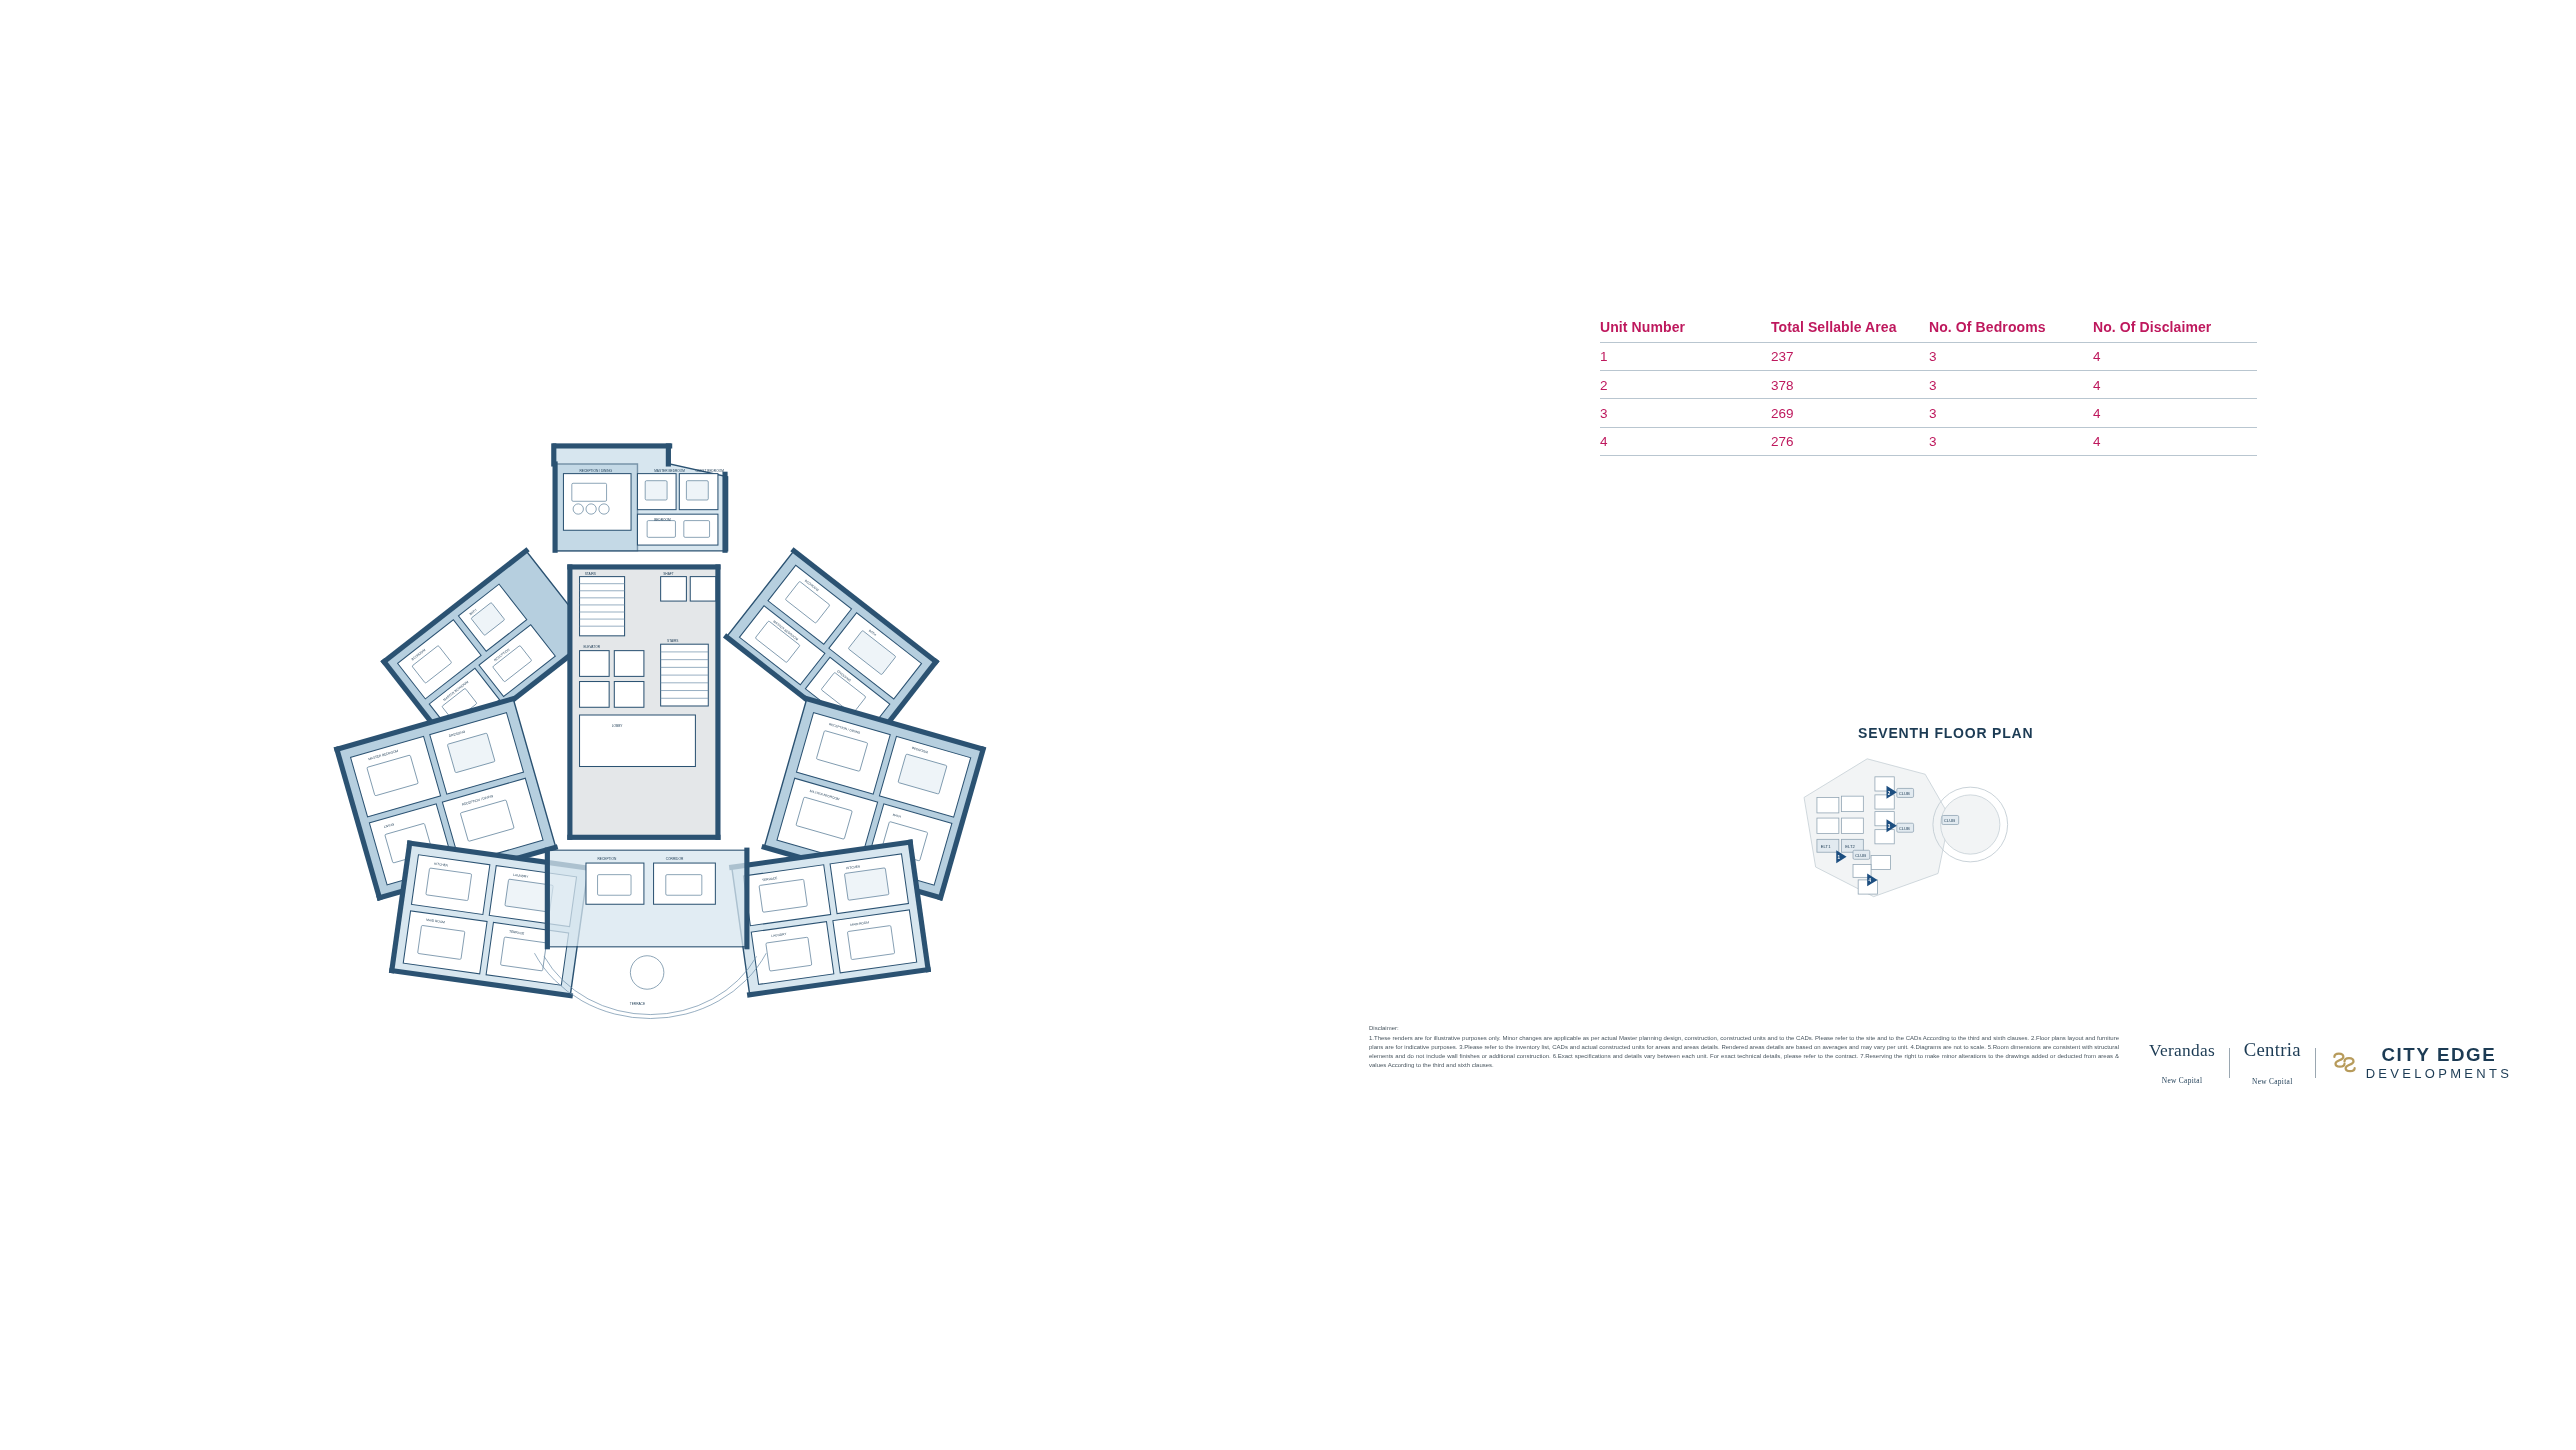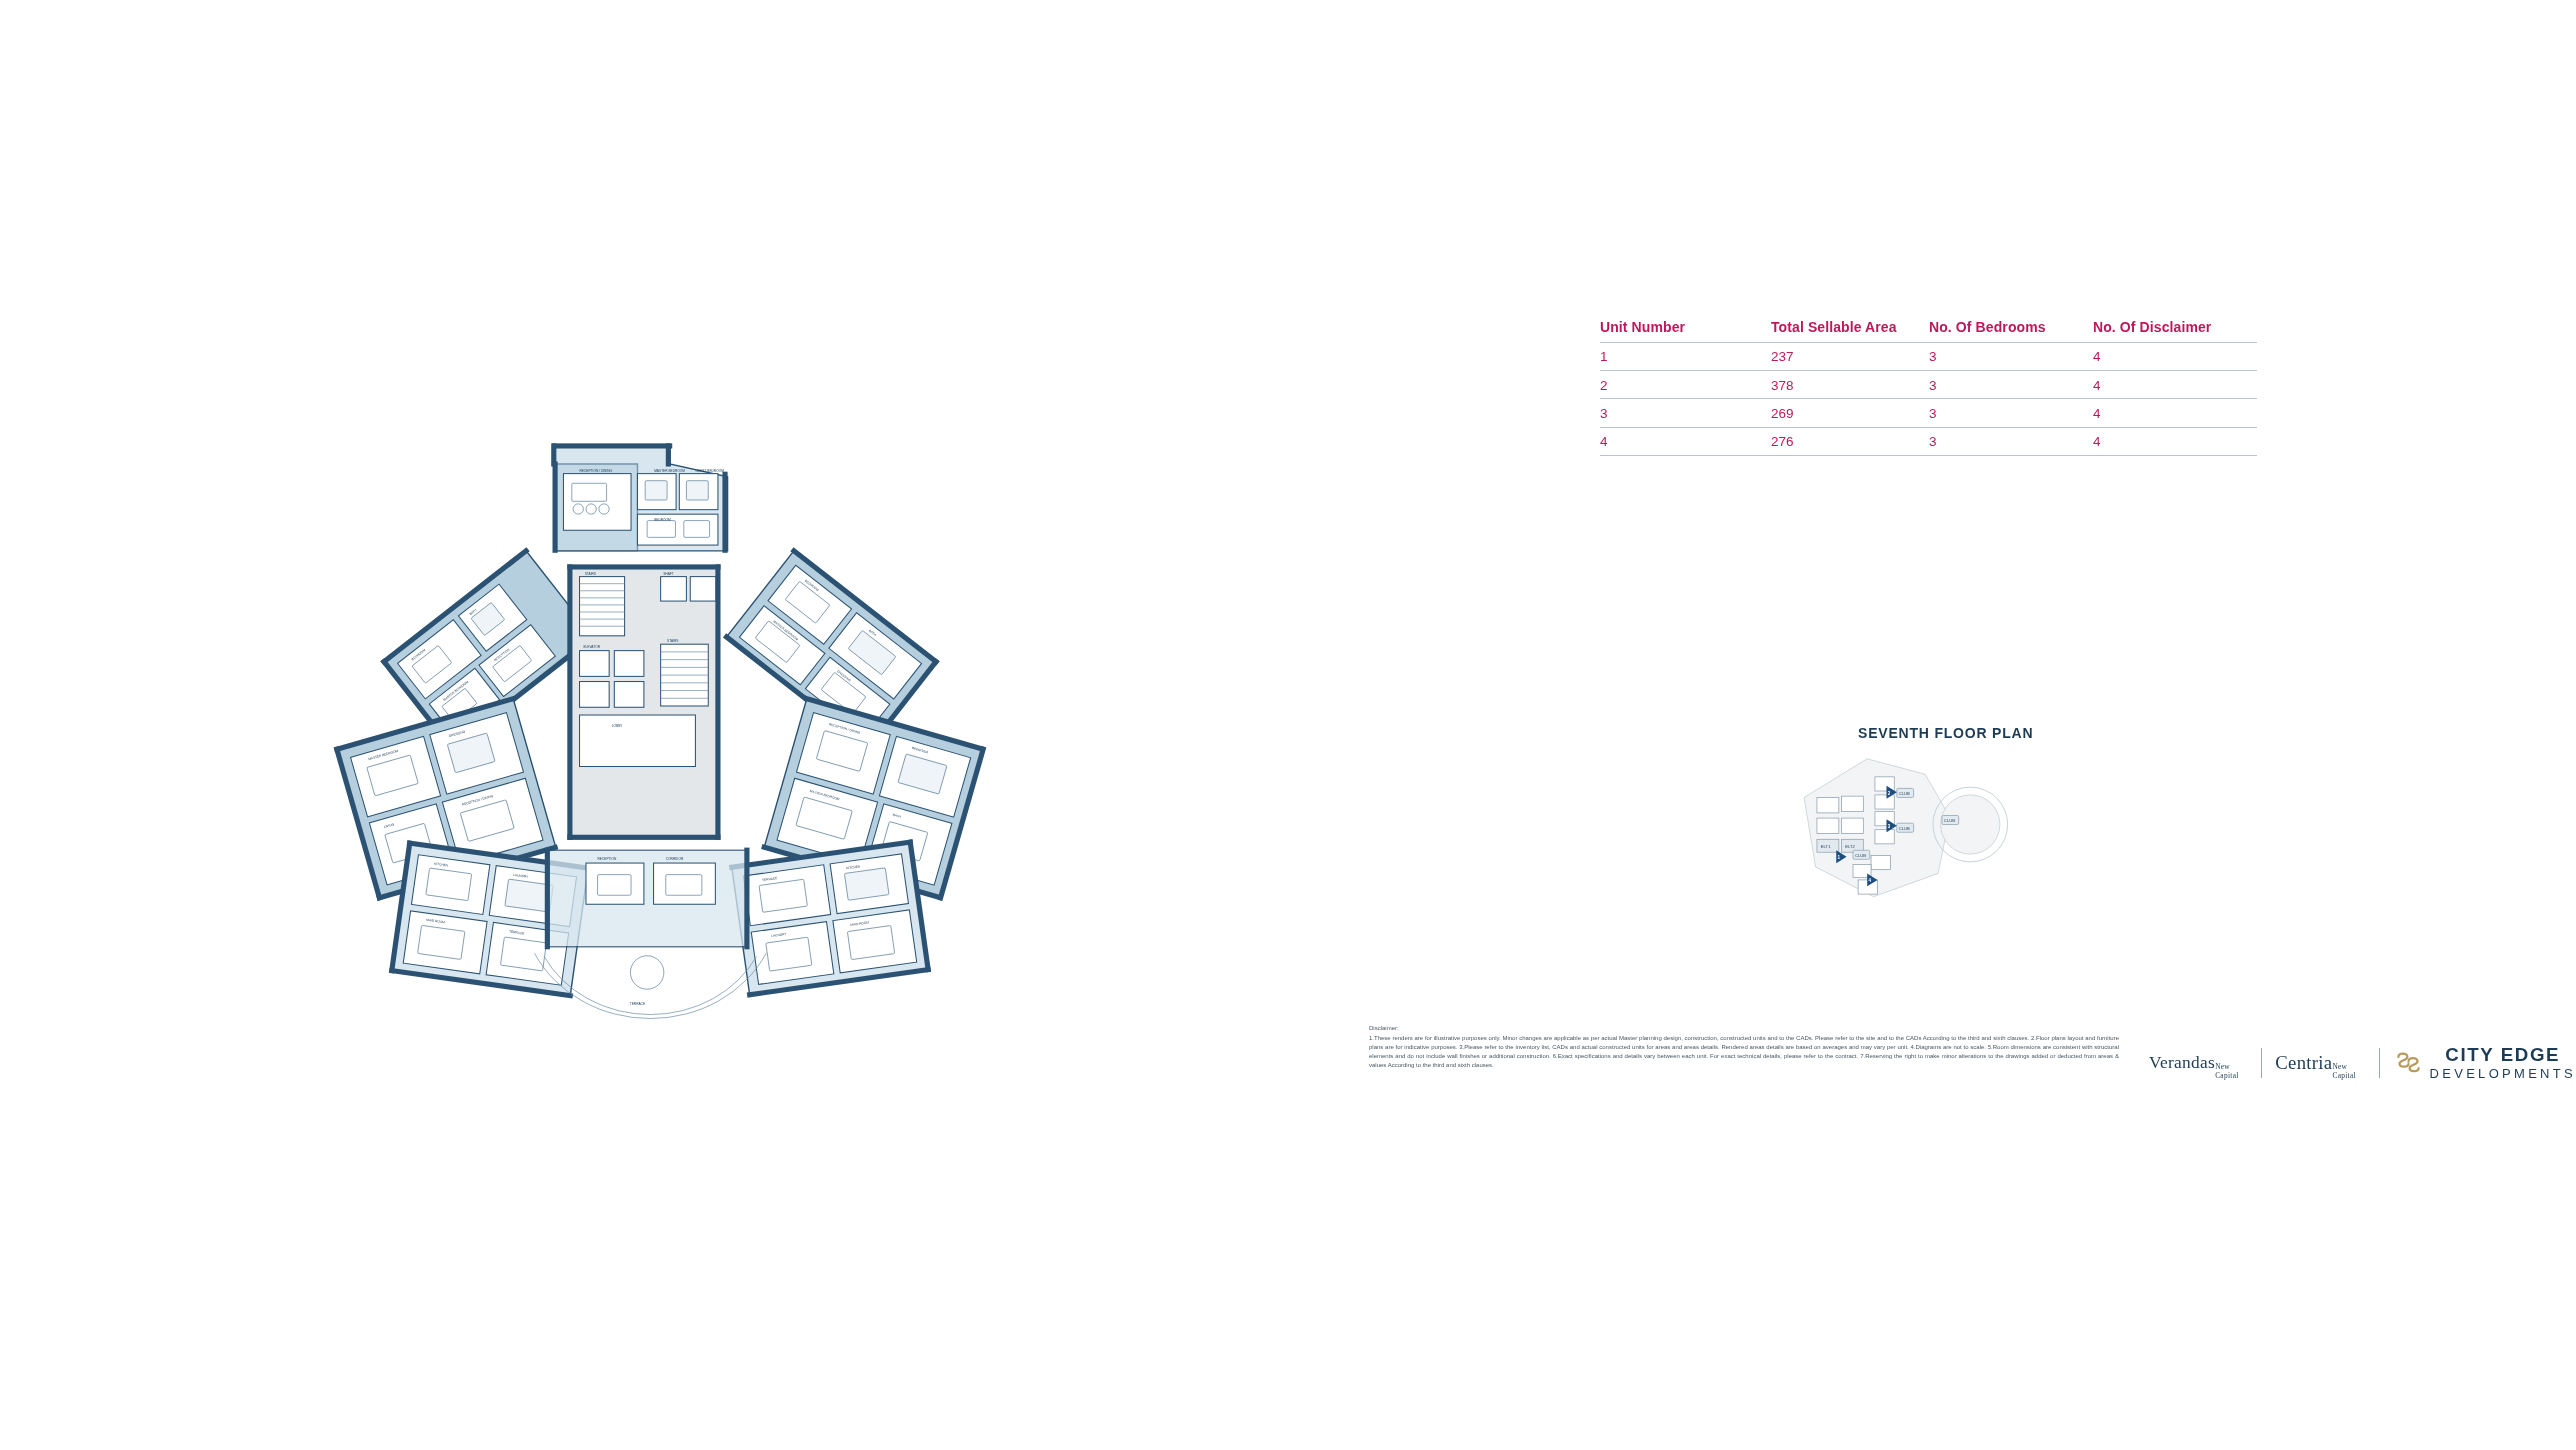--- a/index.html
+++ b/index.html
@@ -125,6 +125,7 @@
   }
   .logo-cell {
     display: flex;
+    flex-direction: column;
     align-items: center;
     justify-content: center;
     padding: 0 14px;

